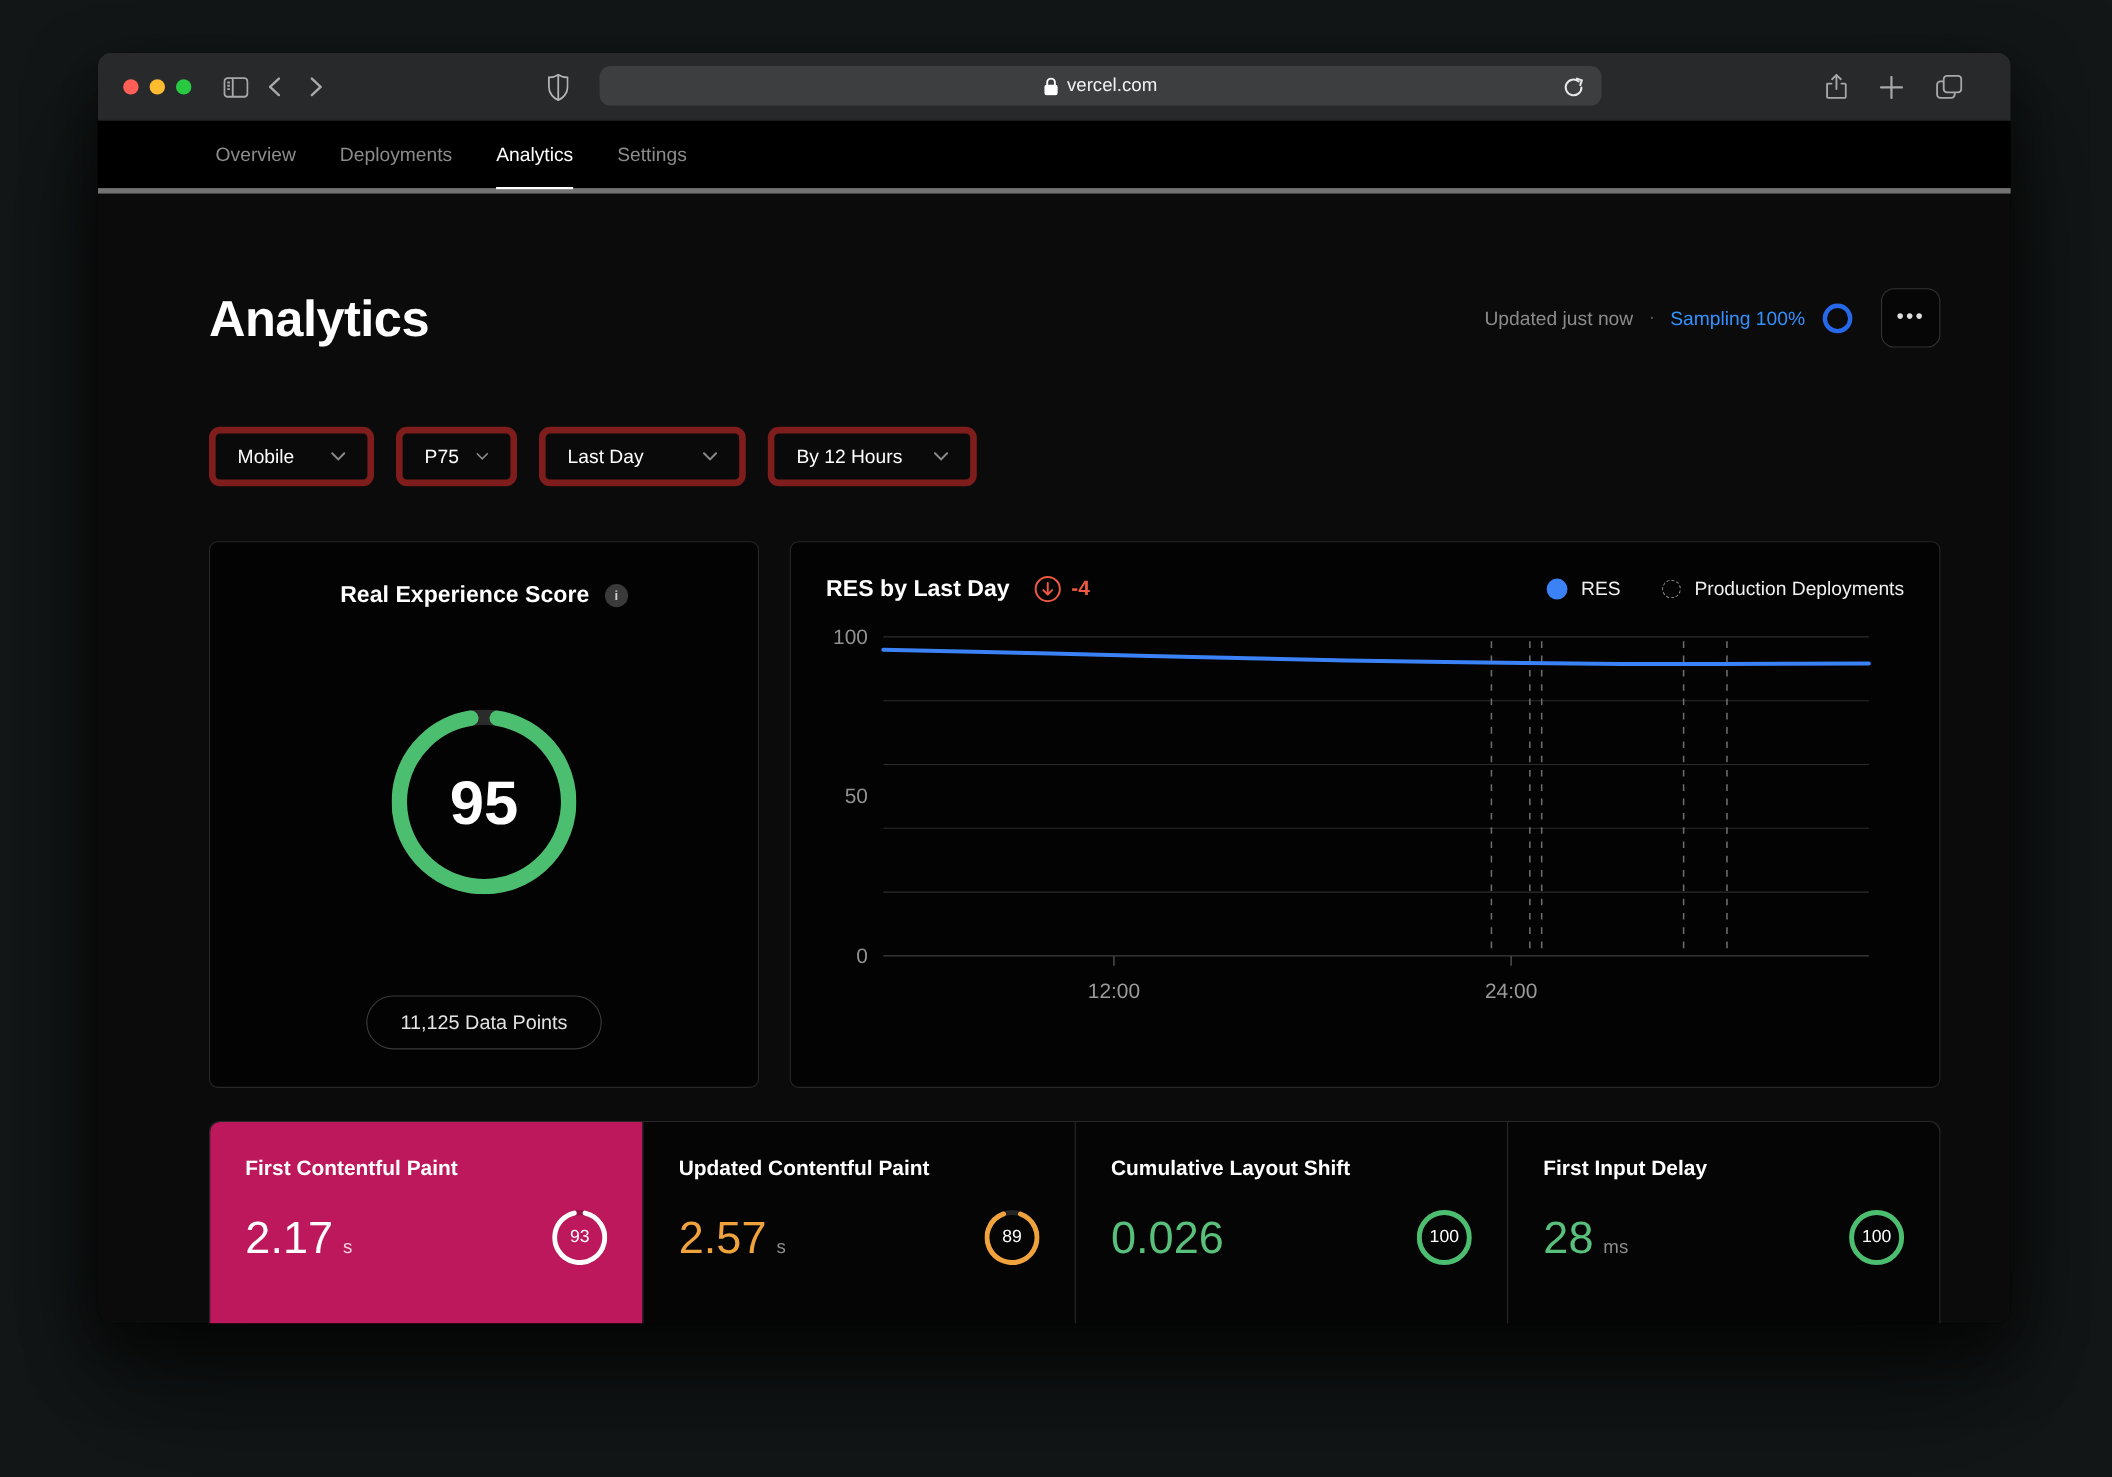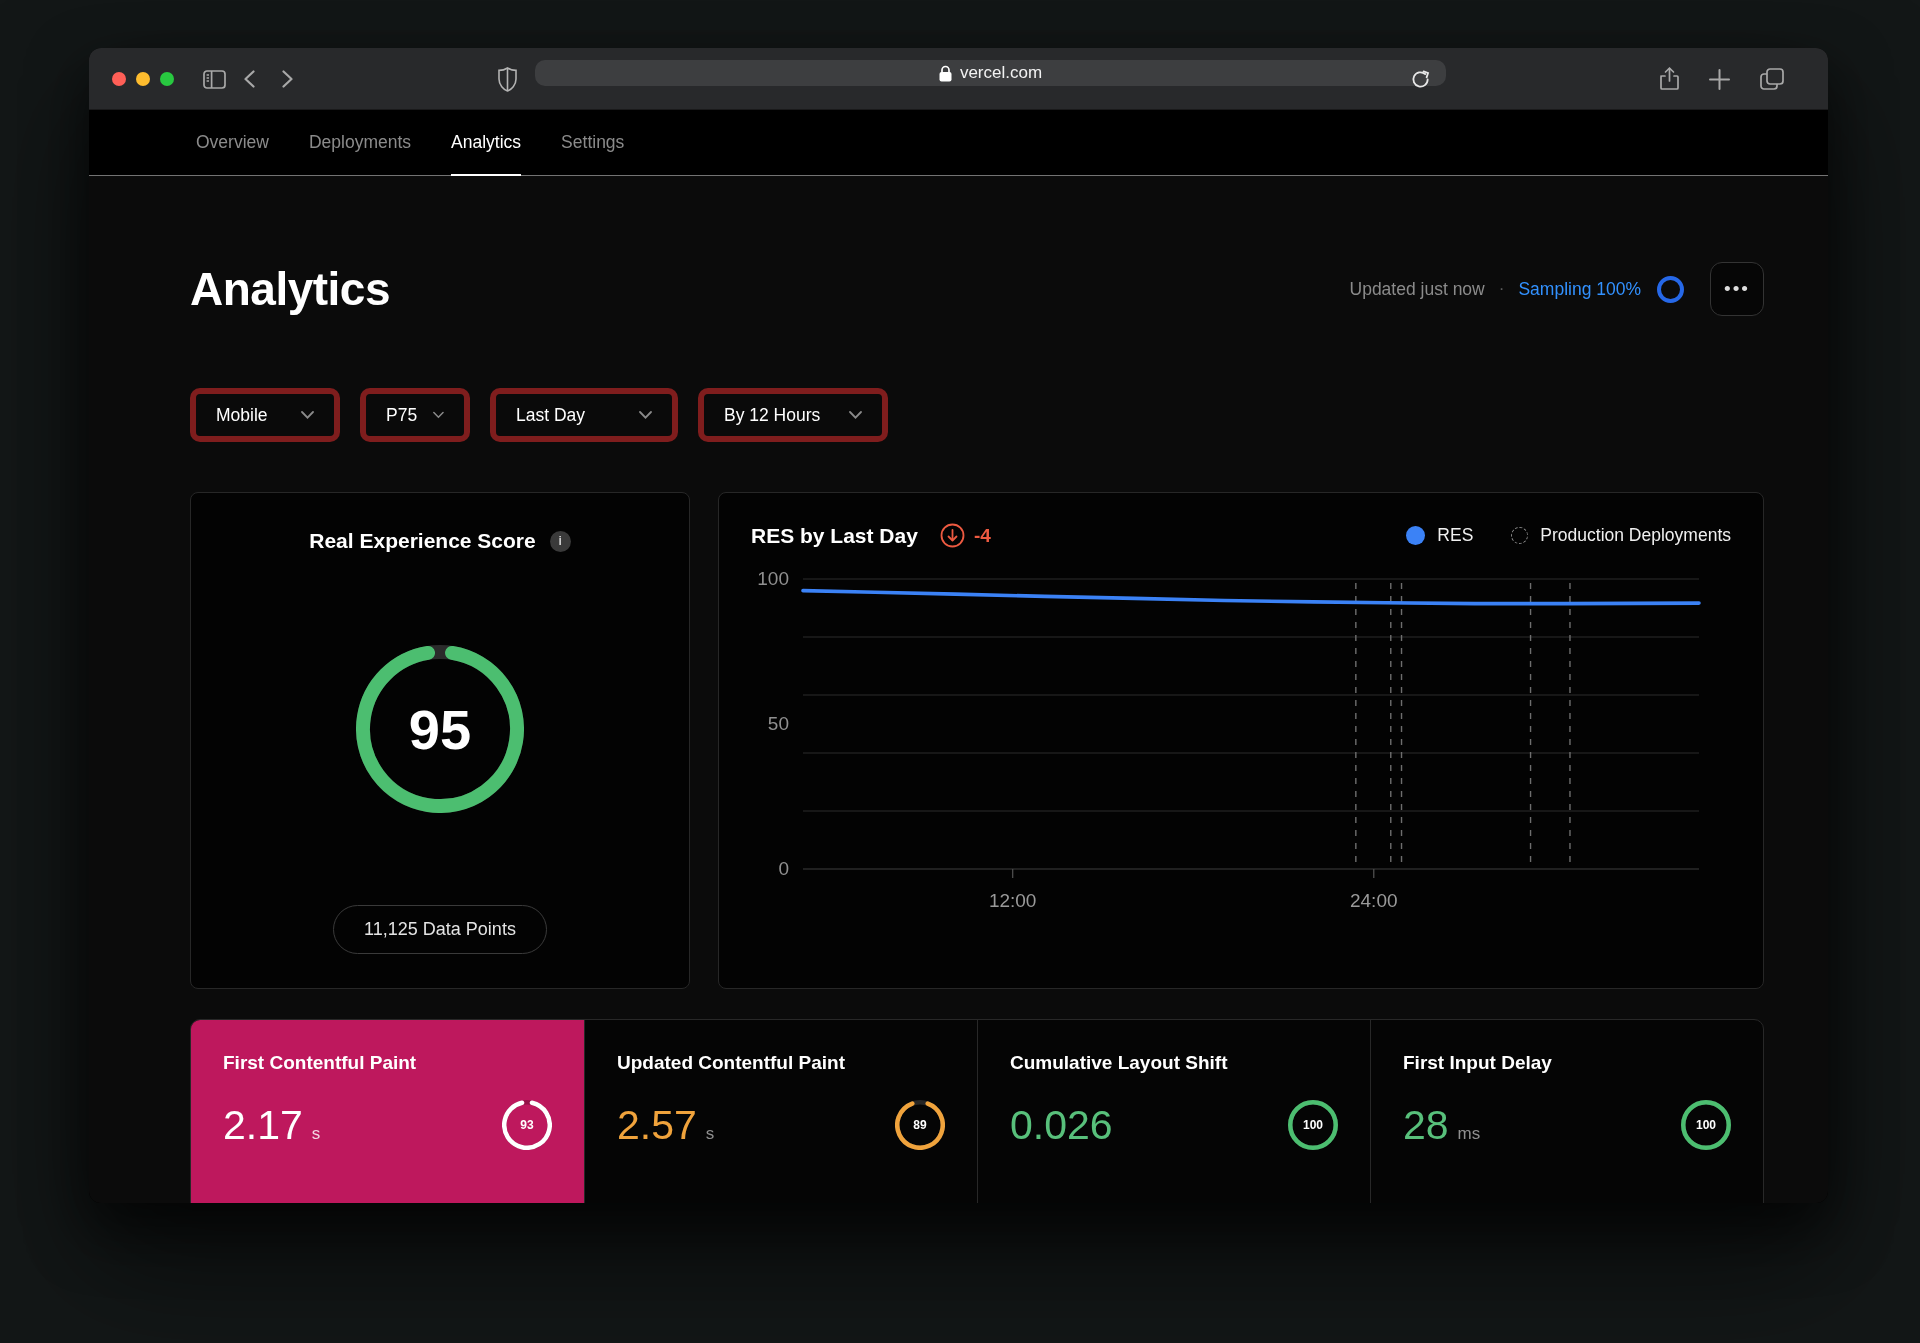--- a/index.html
+++ b/index.html
@@ -18,7 +18,7 @@
   .tb-icon { position:absolute; top:0; height:62px; display:flex; align-items:center; justify-content:center; color:#a8a8a8; cursor:default; }
   .tb-icon svg { display:block; }
   .urlbar {
-    position:absolute; left:446px; top:12px; width:911px; height:26px;
+    position:absolute; left:456px; top:12px; width:911px; height:36px;
     background:#3d3e40; border-radius:10px; display:flex; align-items:center; justify-content:center;
     color:#f2f2f2; font-size:17px;
   }

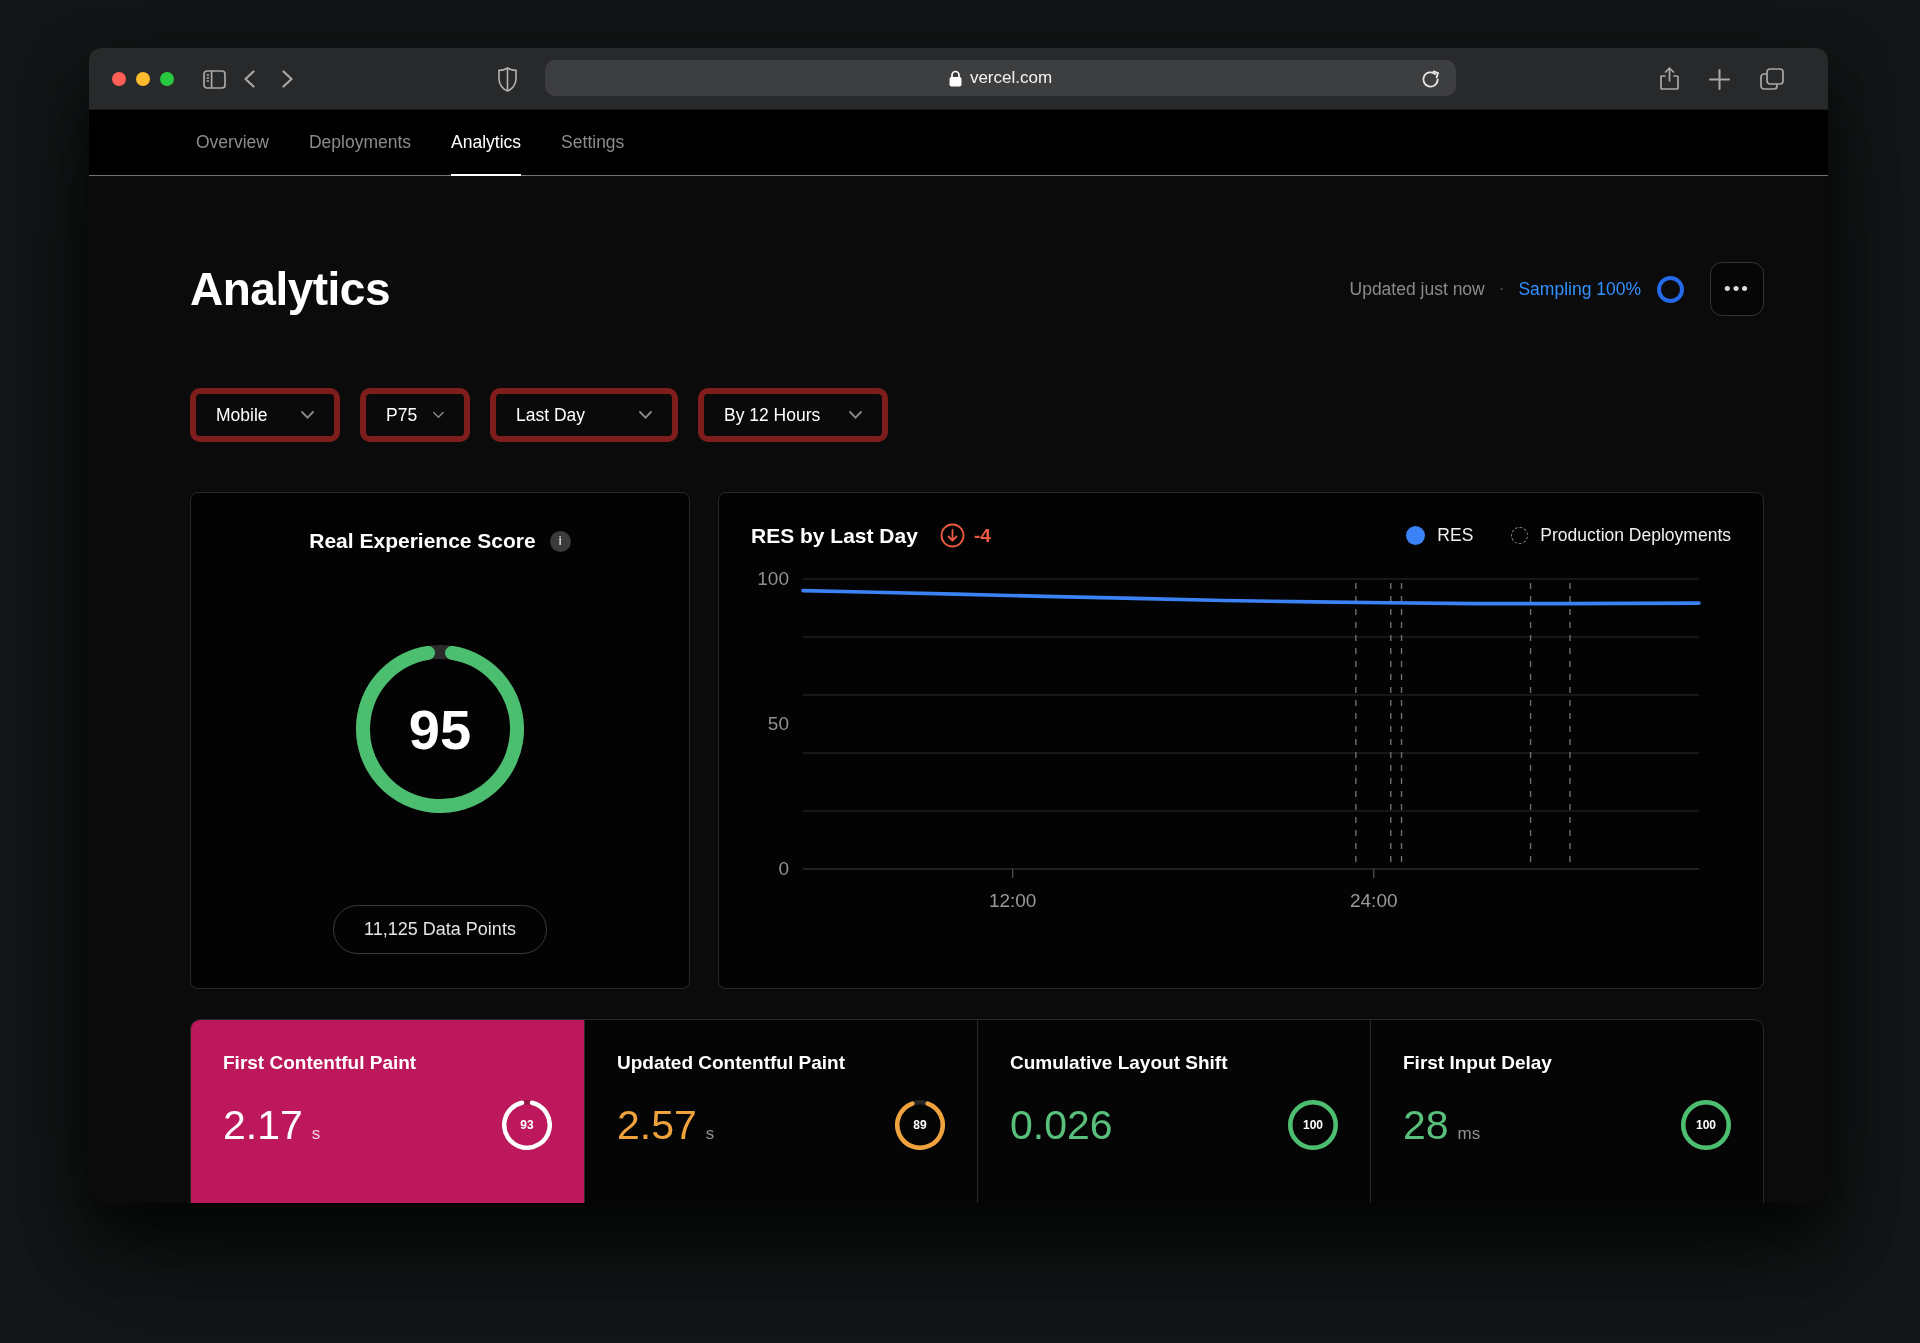--- a/index.html
+++ b/index.html
@@ -28,7 +28,7 @@
 
   
   .page { background:#0b0b0b; height:1093px; }
-  .nav-tabs { display:flex; gap:40px; padding-left:107px; height:66px; background:#000; border-bottom:1px solid #737373; }
+  .nav-tabs { display:flex; gap:40px; padding-left:107px; height:66px; background:#000; border-bottom:5px solid #737373; }
   .nav-tab { display:flex; align-items:center; font-size:17.5px; color:#8b8b8b; border-bottom:2px solid transparent; margin-bottom:-1px; cursor:pointer; }
   .nav-tab.active { color:#fff; border-bottom-color:#fff; }
 

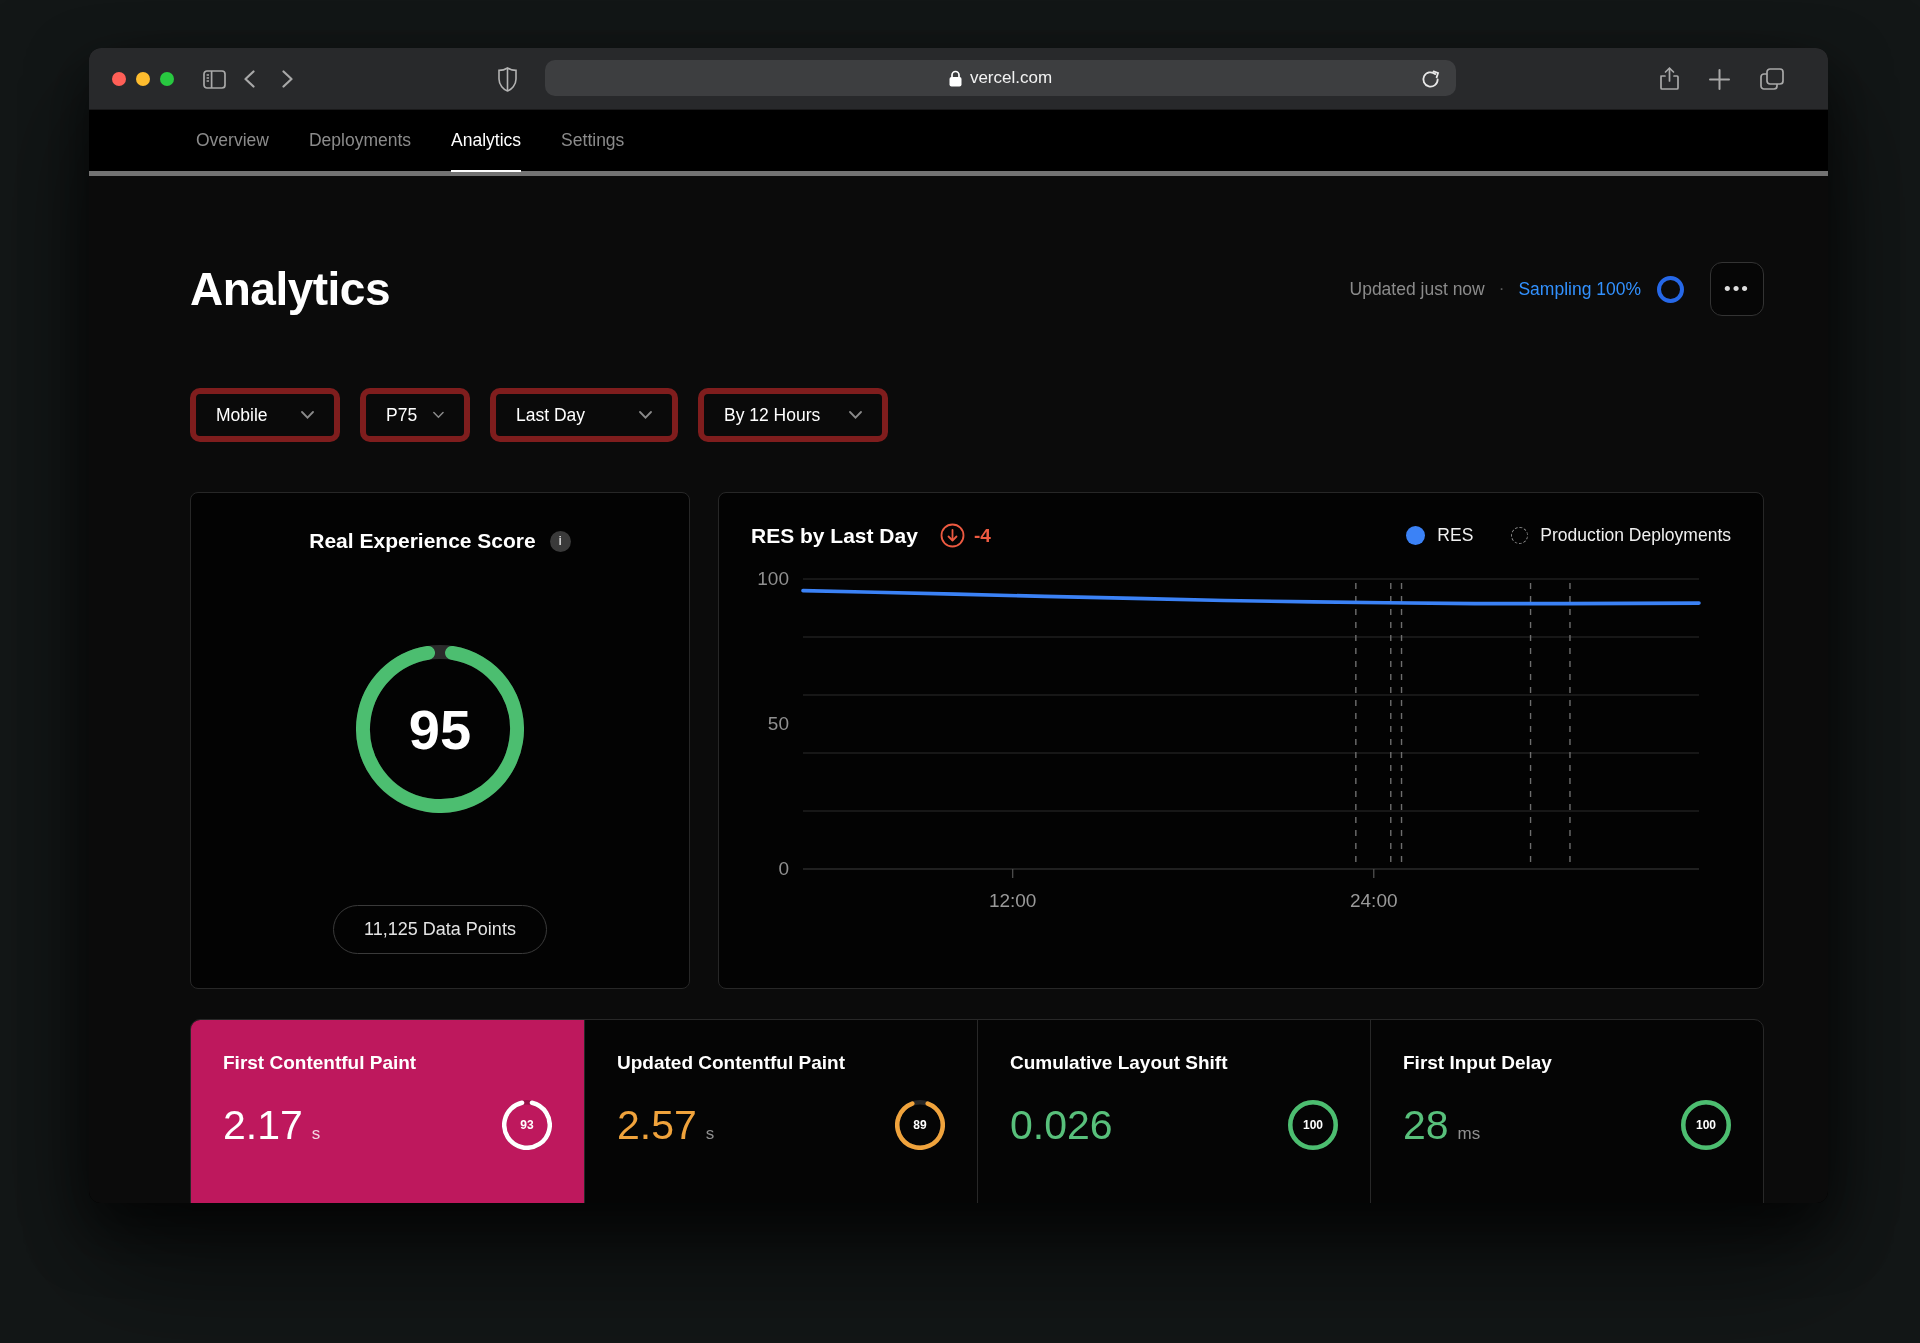--- a/index.html
+++ b/index.html
@@ -83,7 +83,7 @@
   .metric-unit { font-size:17px; margin-left:9px; }
   .metric-num { display:flex; align-items:baseline; }
   .mini-gauge { position:relative; width:50px; height:50px; }
-  .mini-gauge .num { position:absolute; inset:0; display:flex; align-items:center; justify-content:center; font-size:12px; font-weight:700; color:#fff; }
+  .mini-gauge .num { position:absolute; inset:0; display:flex; align-items:center; justify-content:center; font-size:16px; font-weight:400; color:#fff; }
 </style>
 </head>
 <body>

